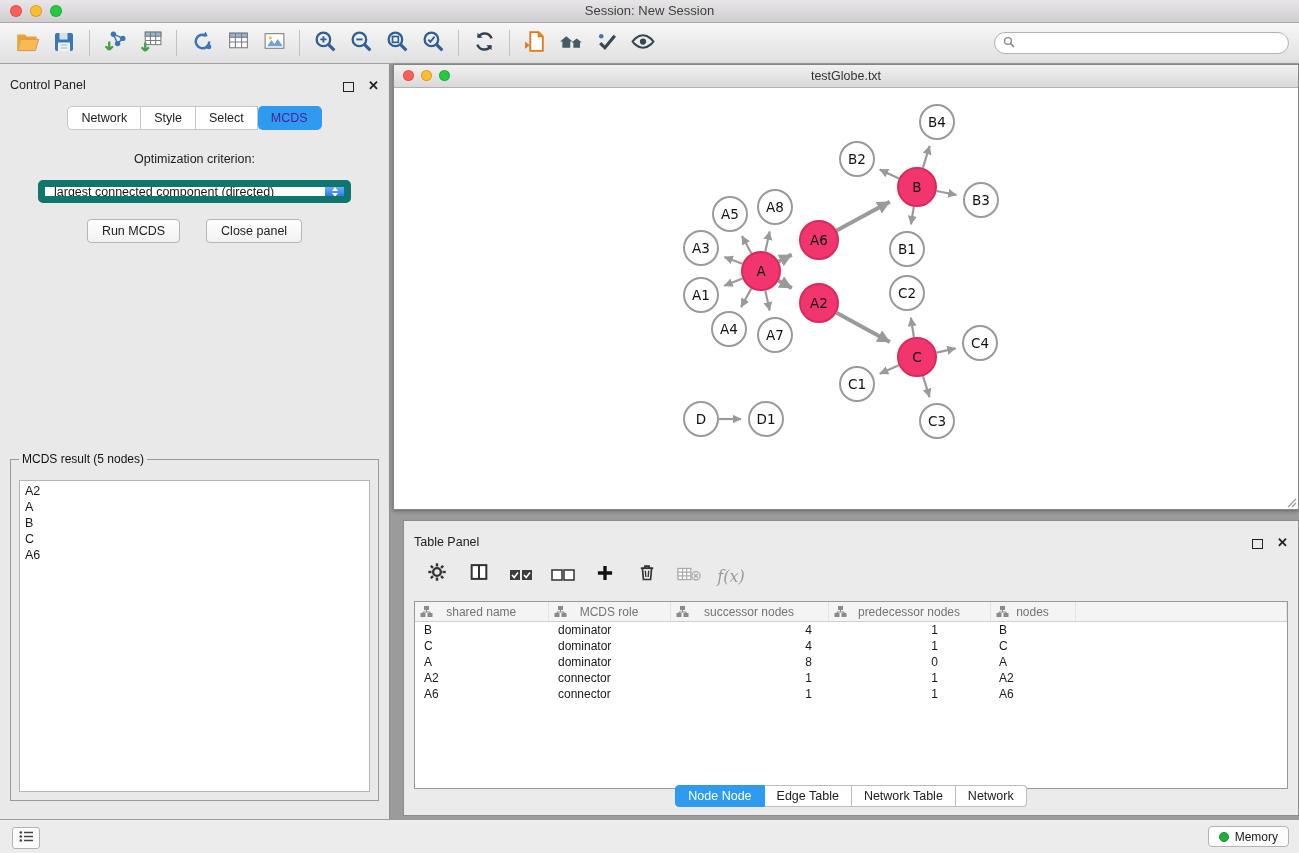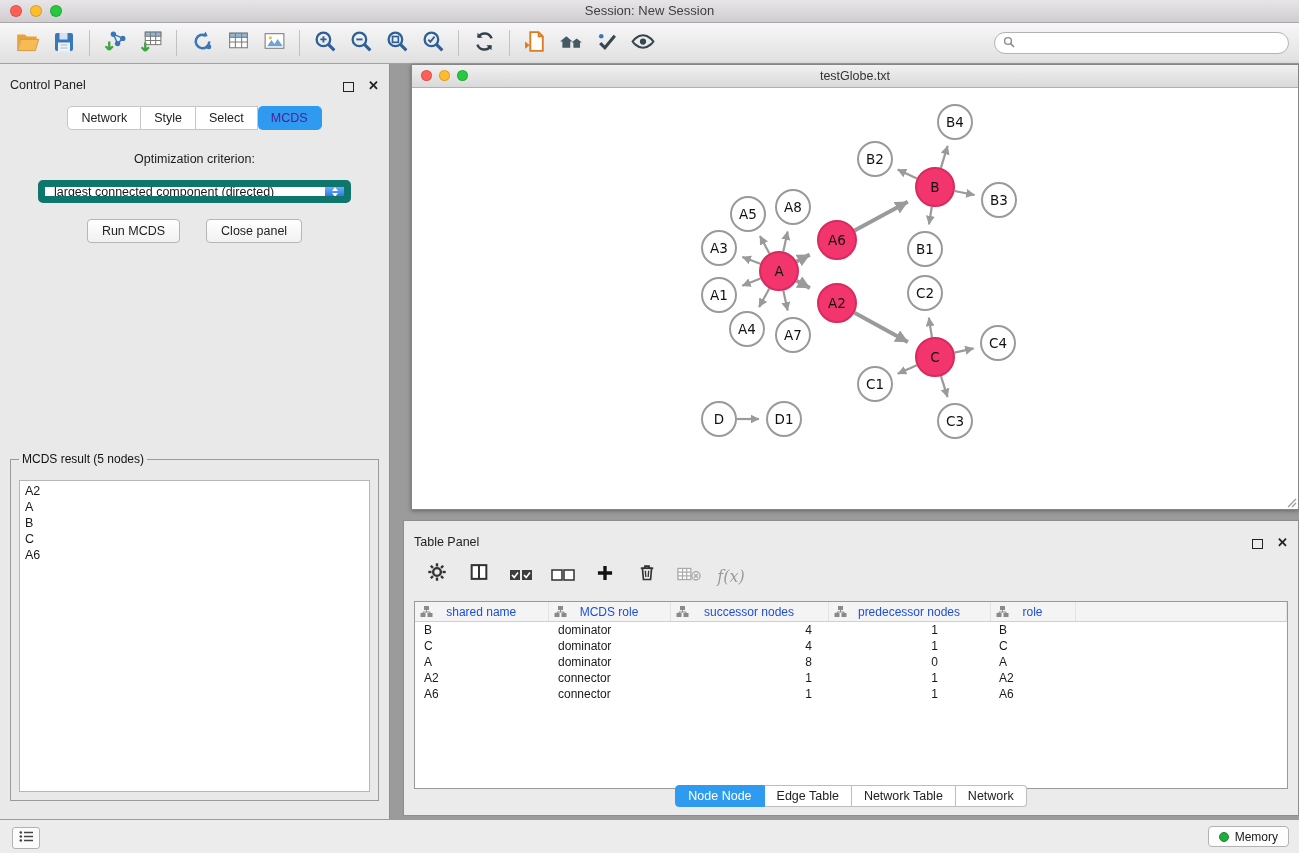--- a/index.html
+++ b/index.html
@@ -57,7 +57,7 @@
   .desktop{position:absolute;top:64px;left:390px;right:0;bottom:34px;background:#9b9b9b;}
 
   
-  .net-window{position:absolute;left:21px;top:0;right:0;height:446px;background:#c2410c;
+  .net-window{position:absolute;left:3px;top:0;right:0;height:446px;background:#c2410c;
     border:1px solid #868686;box-sizing:border-box;box-shadow:0 1px 4px rgba(0,0,0,.35);}
   .net-titlebar{height:22px;background:linear-gradient(#f1f1f1,#d9d9d9);border-bottom:1px solid #b1b1b1;position:relative;}
   .net-titlebar .traffic{top:5px;left:9px;gap:7px;}

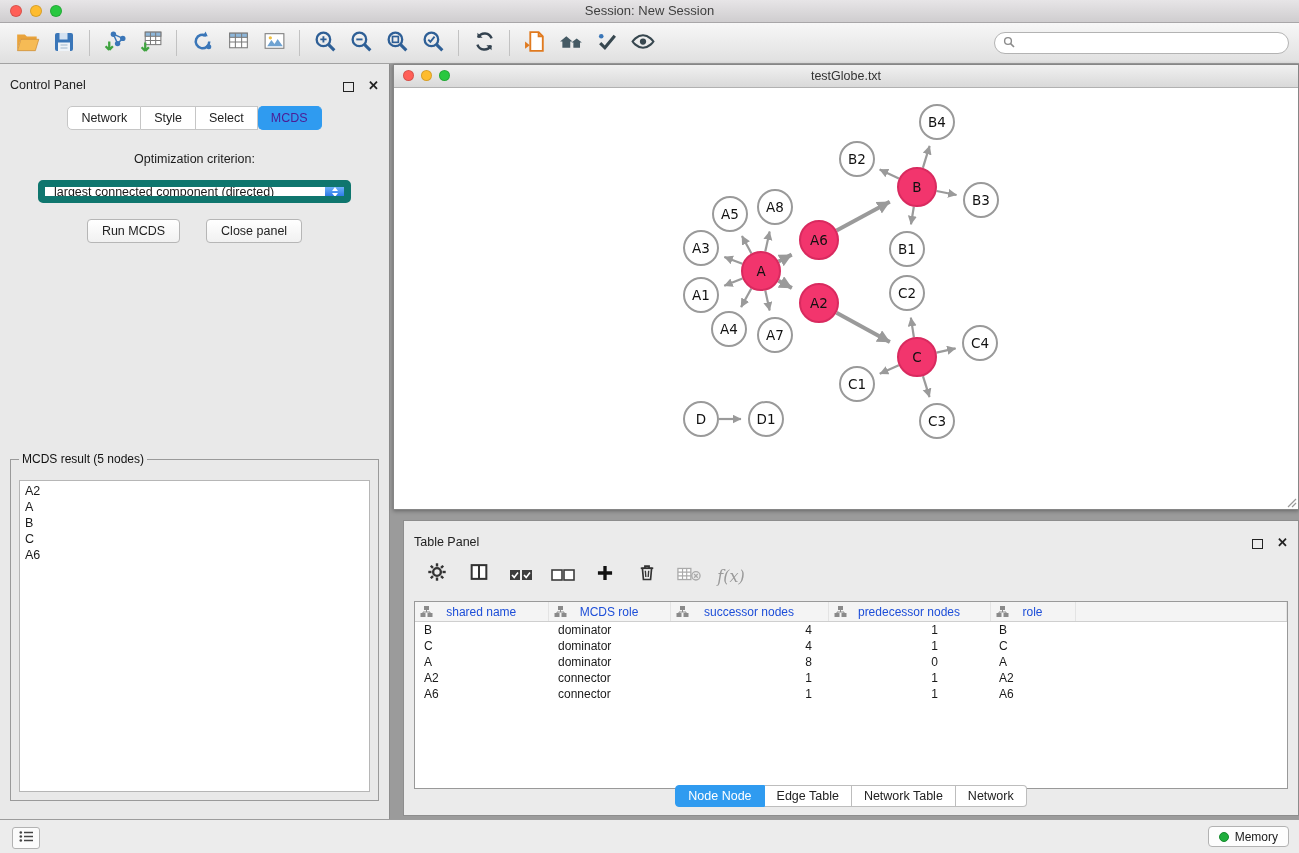--- a/index.html
+++ b/index.html
@@ -77,7 +77,7 @@
     border:1px solid #999;overflow:hidden;box-sizing:border-box;}
   table.node-table{border-collapse:collapse;width:100%;table-layout:fixed;}
   .node-table th{height:19px;background:#f4f4f4;border-bottom:1px solid #cfcfcf;border-right:1px solid #e3e3e3;
-    font-weight:normal;font-size:12px;position:relative;color:#1d4ed8;padding:0;}
+    font-weight:normal;font-size:12px;position:relative;color:#737373;padding:0;}
   .node-table th .hicon{position:absolute;left:5px;top:3px;}
   .node-table td{height:16px;font-size:12px;padding:0 6px;white-space:nowrap;overflow:hidden;}
   td.c0{padding-left:9px;} td.c1{padding-left:10px;}

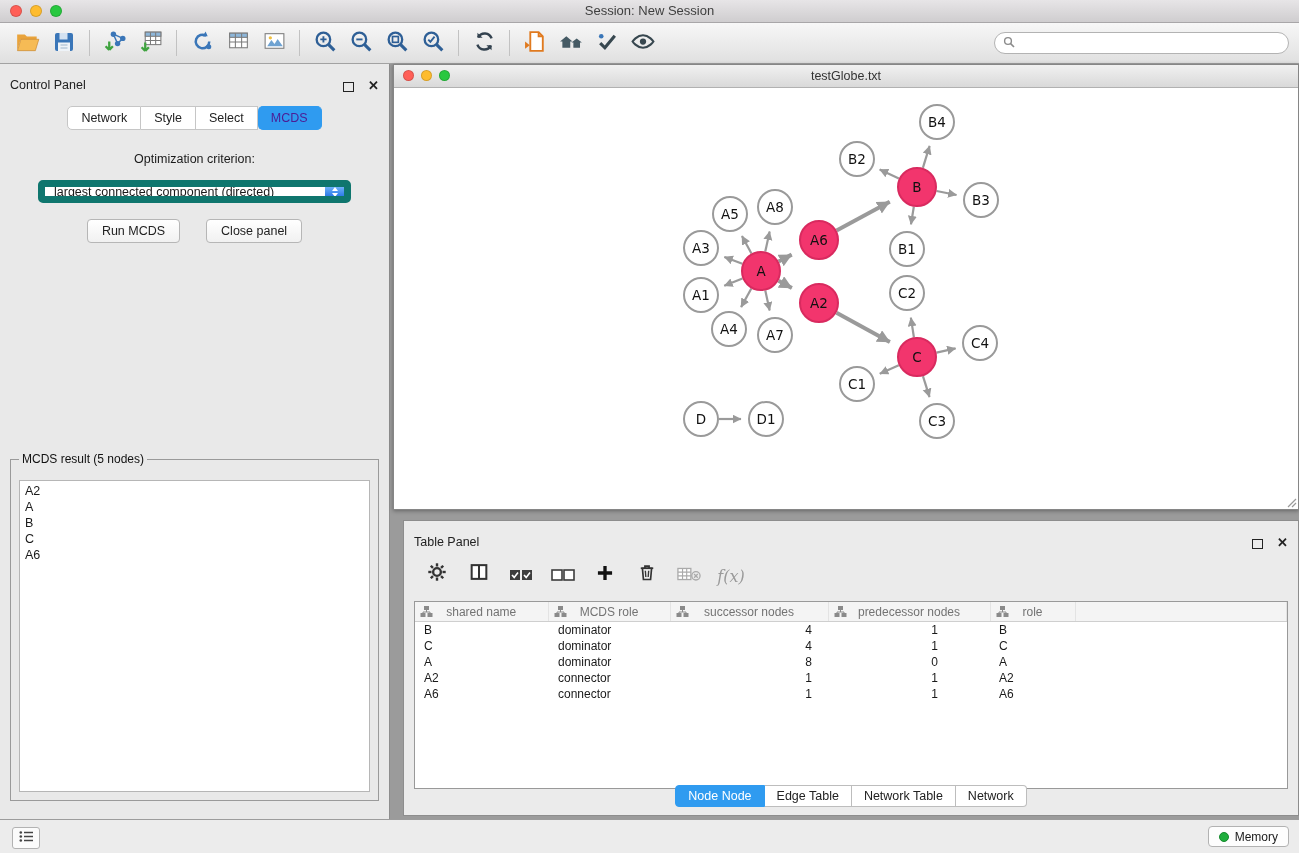--- a/index.html
+++ b/index.html
@@ -521,7 +521,7 @@
                       <rect x="0.5" y="8" width="5" height="4" fill="#8a8a8a"></rect>
                       <rect x="7.5" y="8" width="5" height="4" fill="#8a8a8a"></rect>
                       <path d="M6.5 5v2M3 8V7h7v1" stroke="#8a8a8a" fill="none"></path>
-                    </svg></span><span>role</span></th>
+                    </svg></span><span>nodes</span></th>
                 <th></th>
               </tr>
             </thead>

